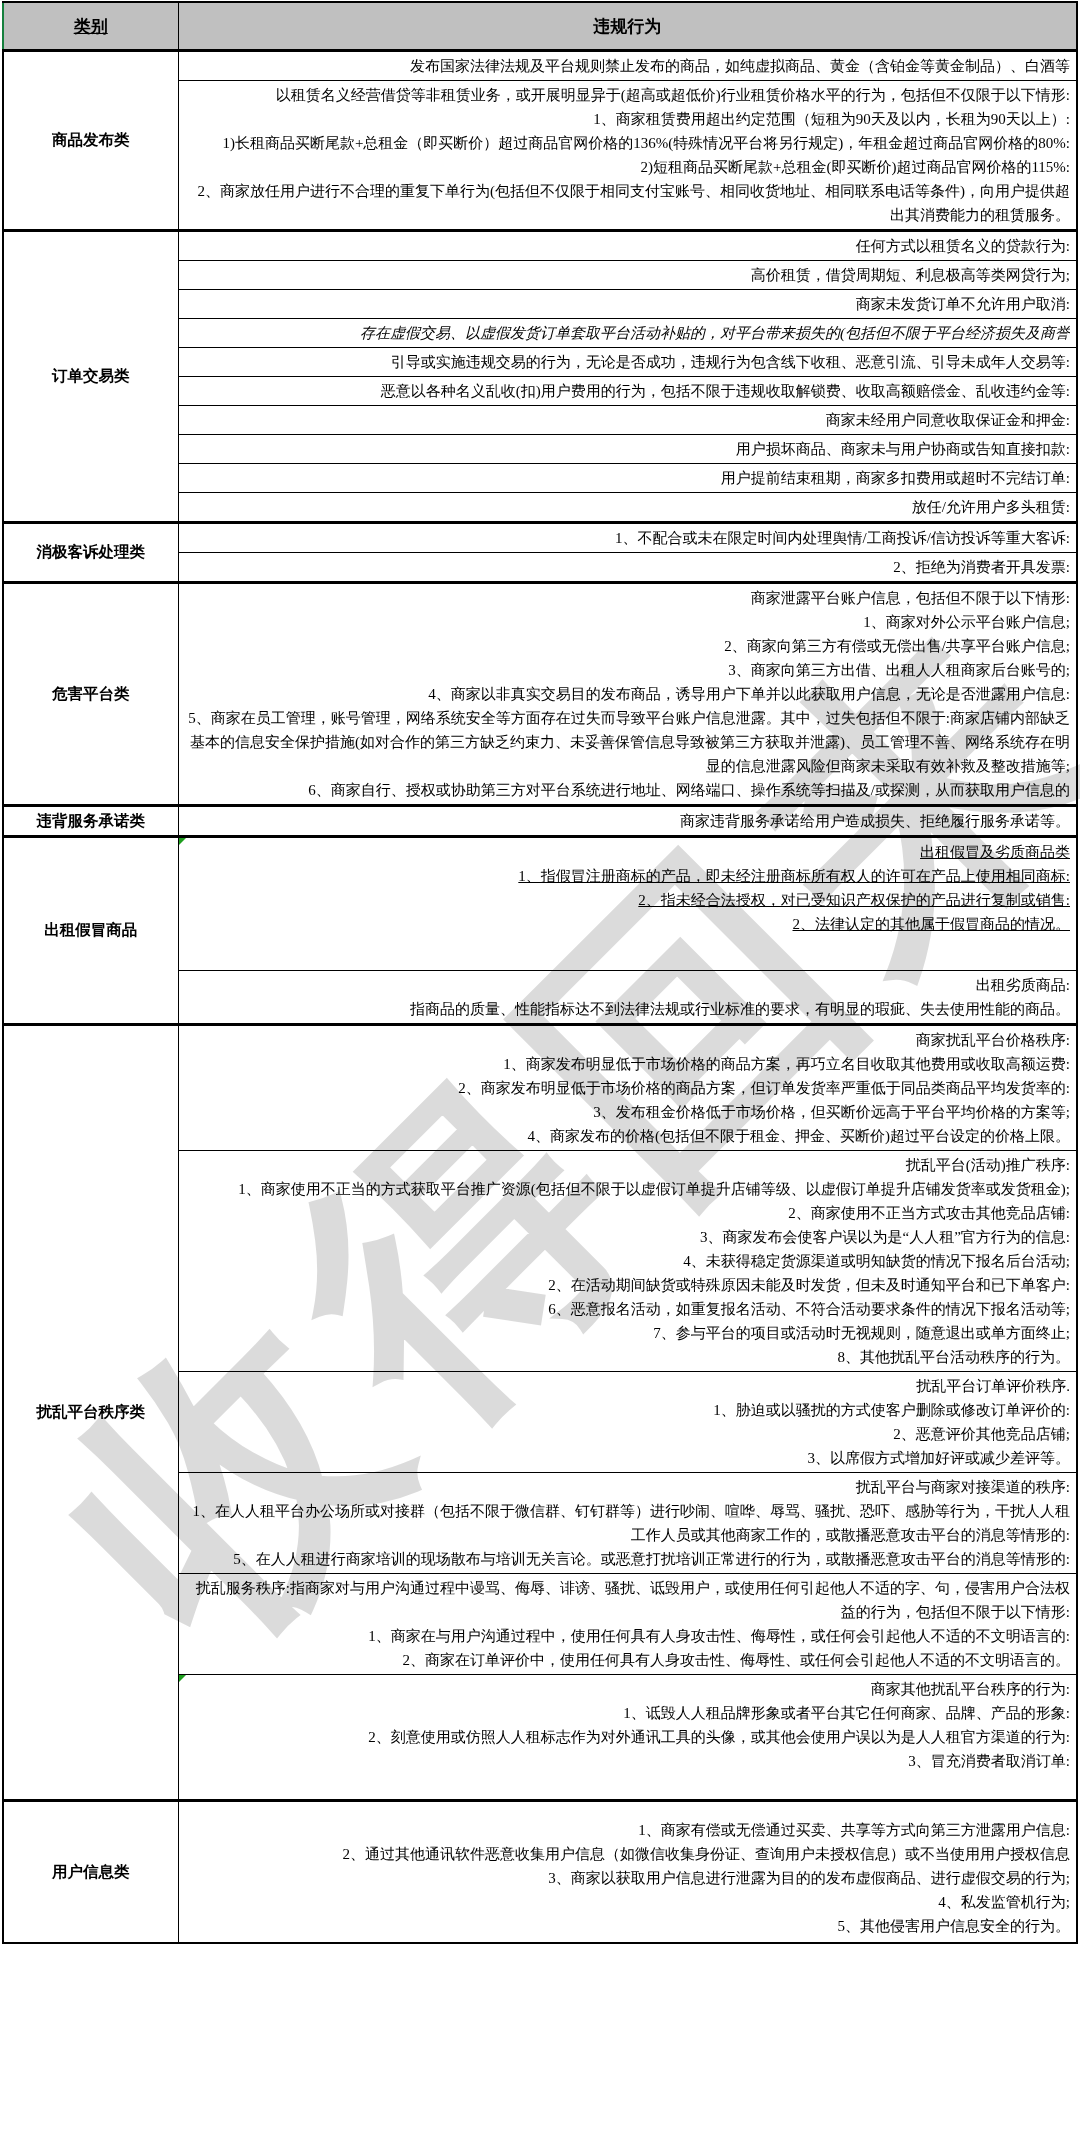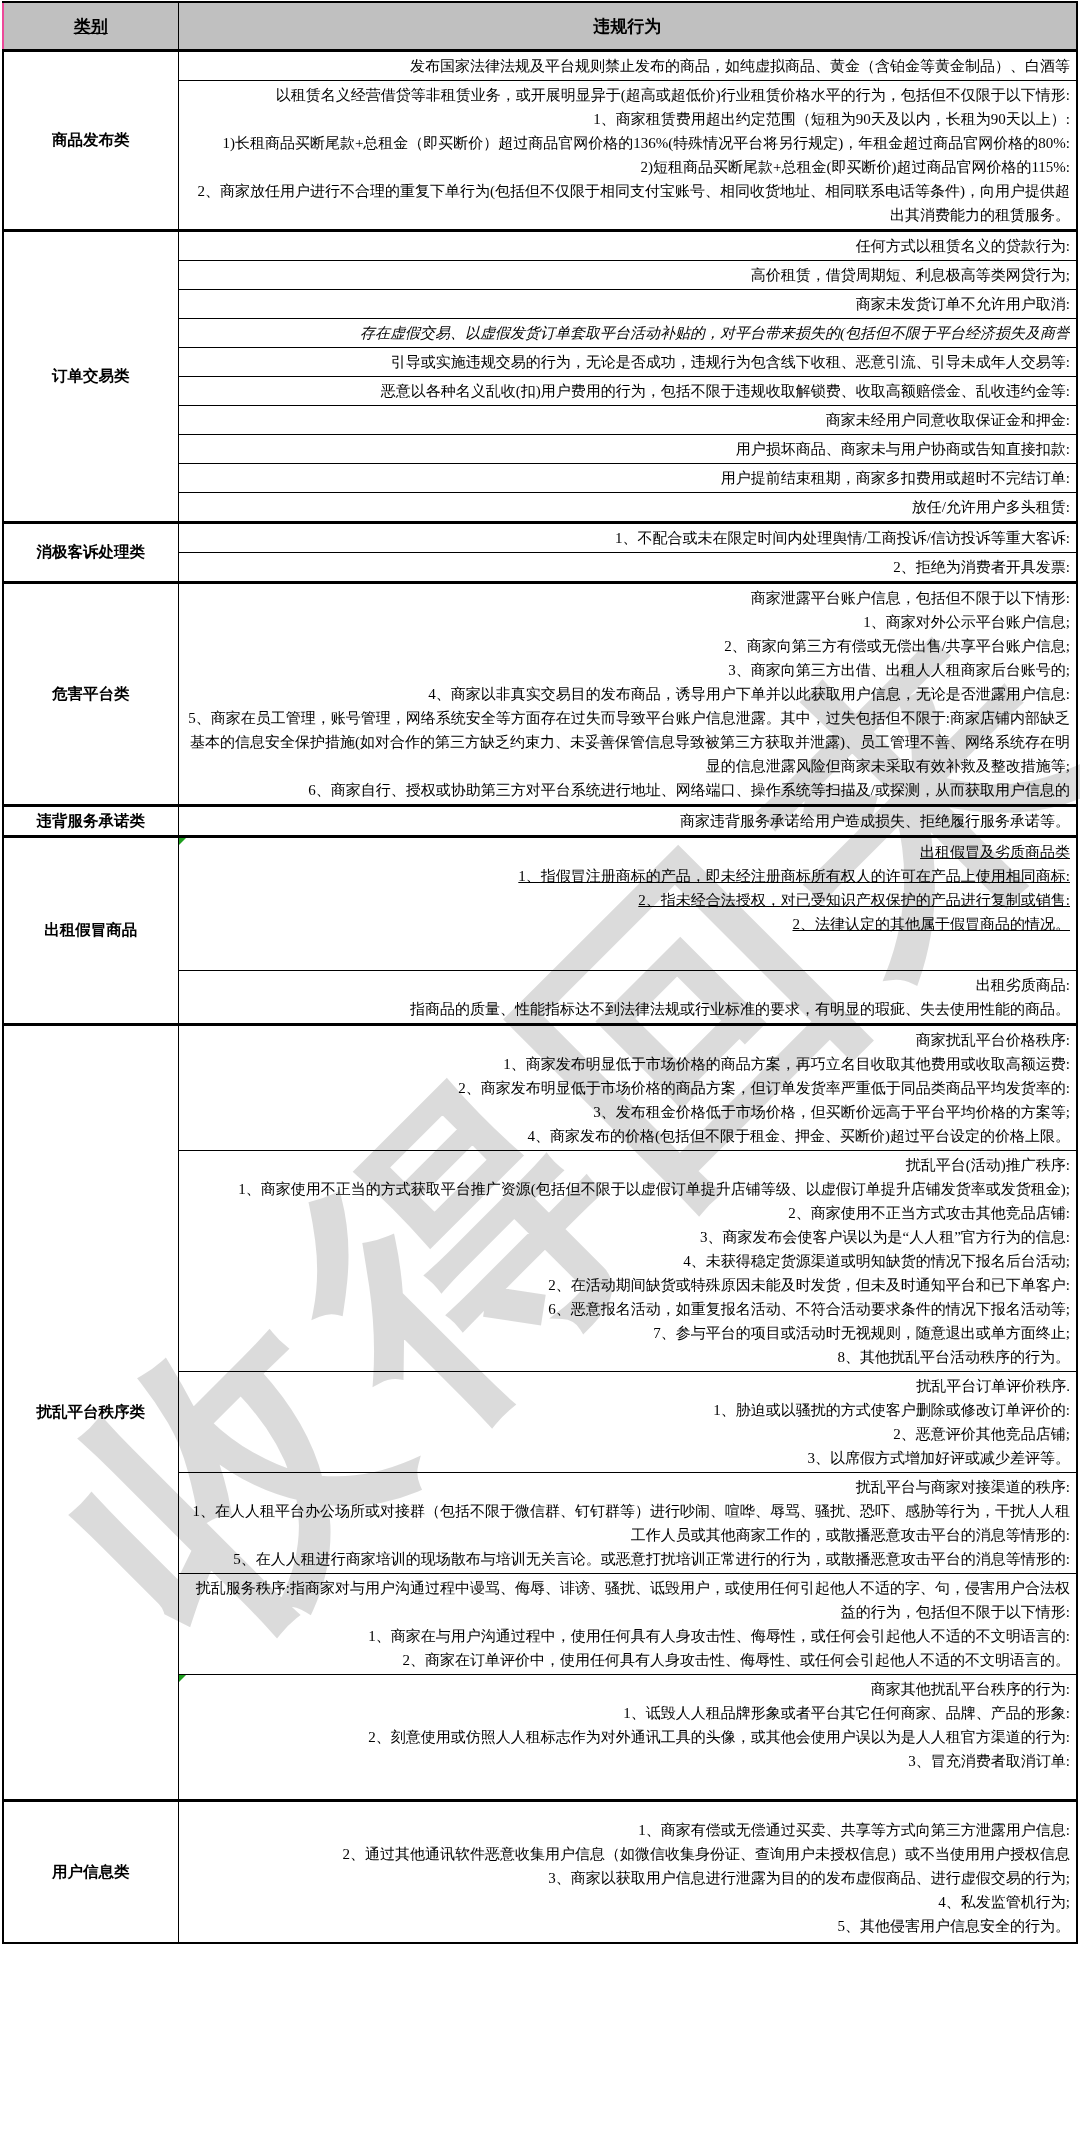--- a/index.html
+++ b/index.html
@@ -29,7 +29,7 @@
     text-align:center;vertical-align:middle;
     border-bottom:3px solid #000;border-top:2px solid #000;
   }
-  .vtable thead th:first-child{border-left:2px solid #ec4899;text-decoration:underline;}
+  .vtable thead th:first-child{border-left:2px solid #15803d;text-decoration:underline;}
   .vtable thead th:last-child{border-right:2px solid #000;}
   td.cat{
     text-align:center;vertical-align:middle;

